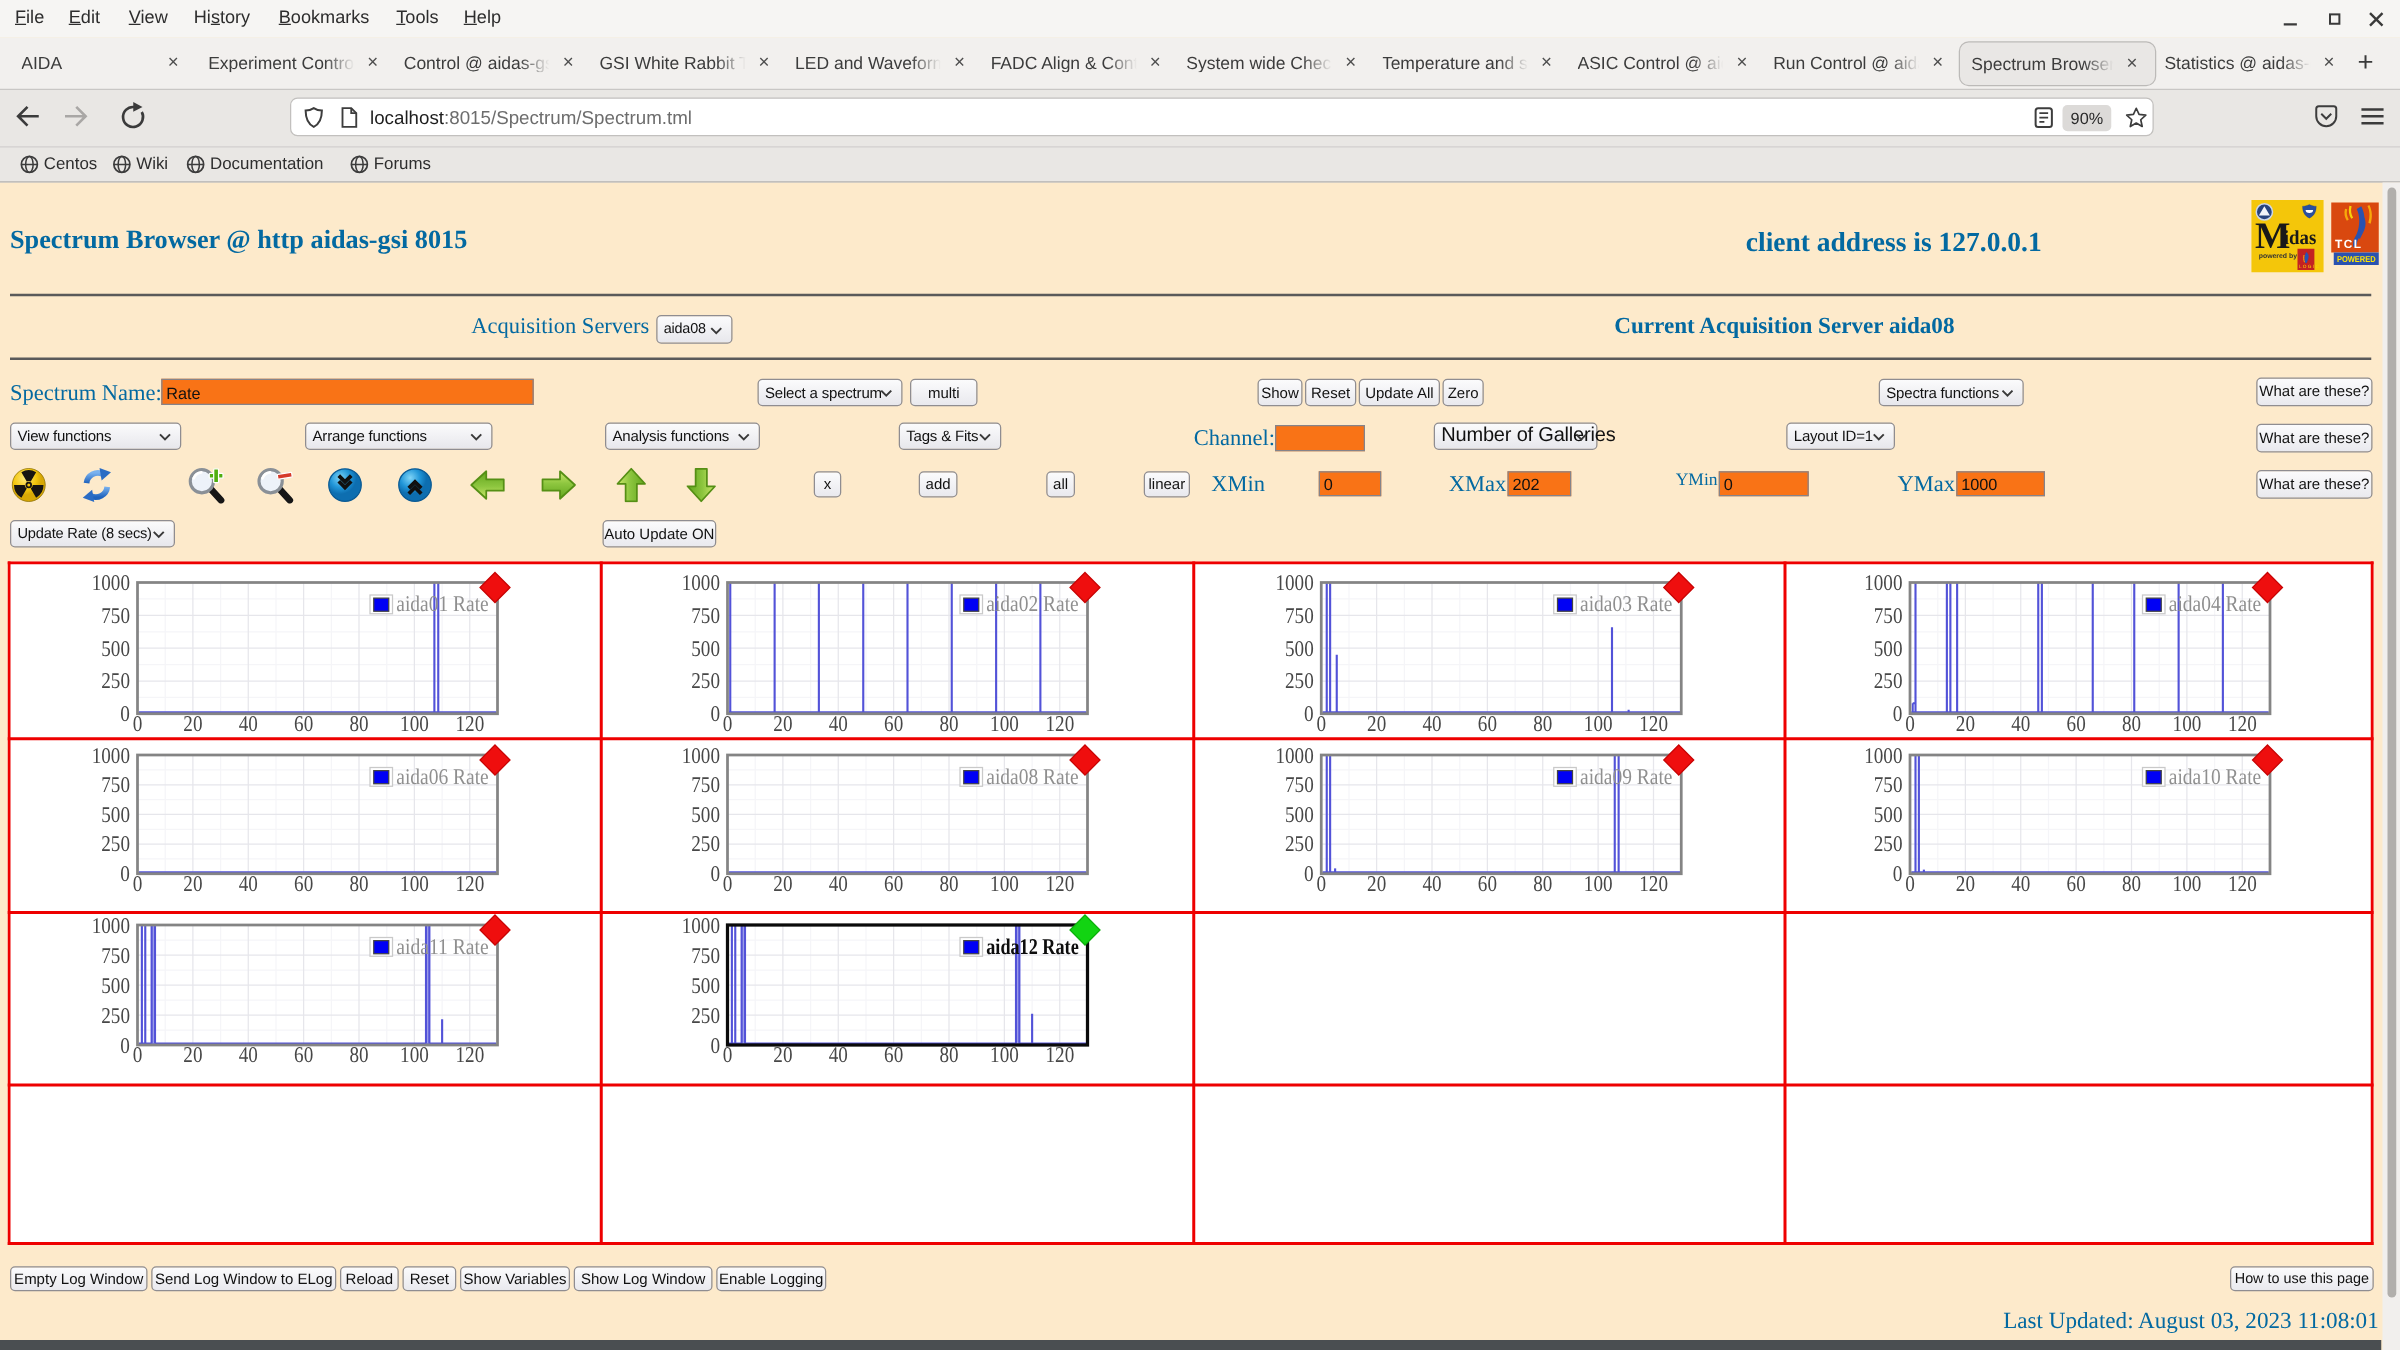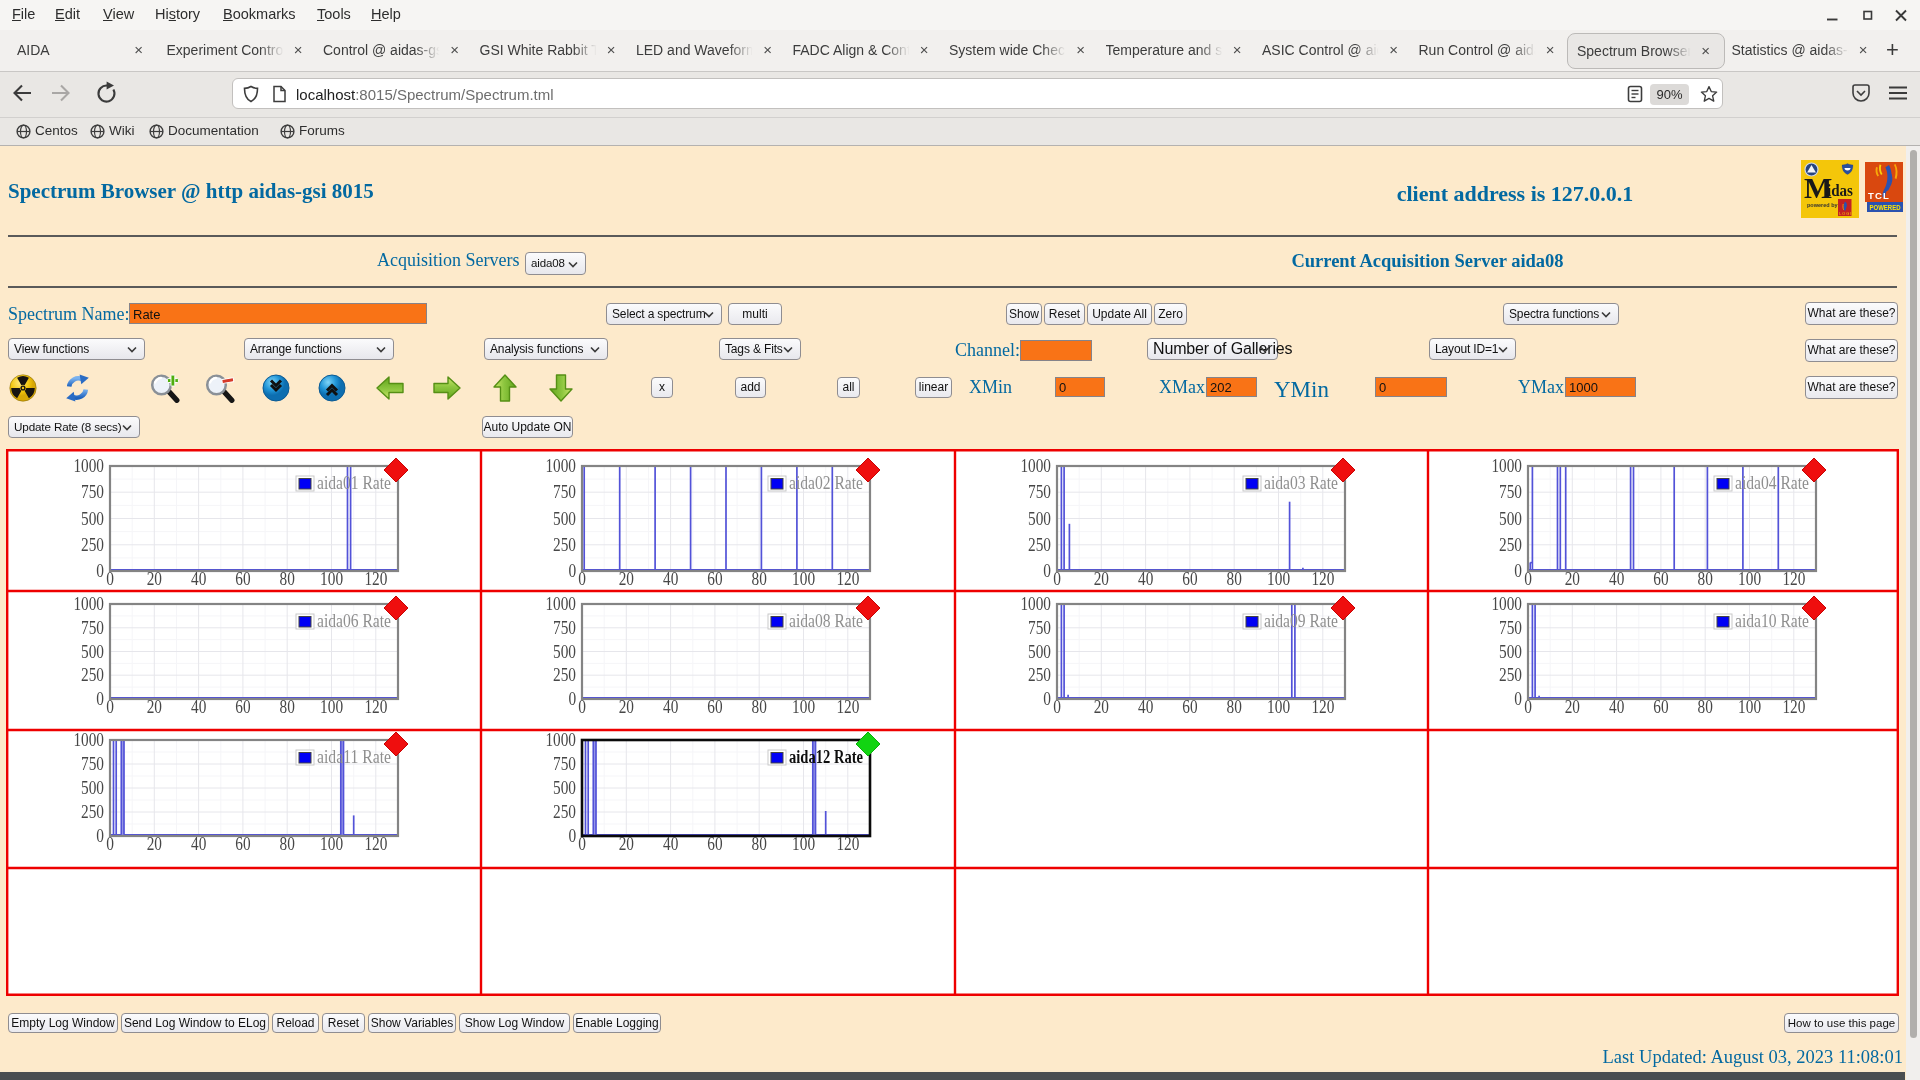--- a/index.html
+++ b/index.html
@@ -317,7 +317,7 @@
 <div class="inp" style="left:1055px;top:377px;width:50px;height:20px;line-height:20px">0</div>
 <div class="red" style="left:1105px;top:377px;font-size:18px;width:100px;text-align:right;">XMax</div>
 <div class="inp" style="left:1206px;top:377px;width:51px;height:20px;line-height:20px">202</div>
-<div class="red" style="left:1274px;top:377px;font-size:23px;width:100px;">YMin</div>
+<div class="red" style="left:1274px;top:377px;font-size:14px;width:100px;text-align:right;">YMin</div>
 <div class="inp" style="left:1375px;top:377px;width:72px;height:20px;line-height:20px">0</div>
 <div class="red" style="left:1464px;top:377px;font-size:18px;width:100px;text-align:right;">YMax</div>
 <div class="inp" style="left:1565px;top:377px;width:71px;height:20px;line-height:20px">1000</div>

